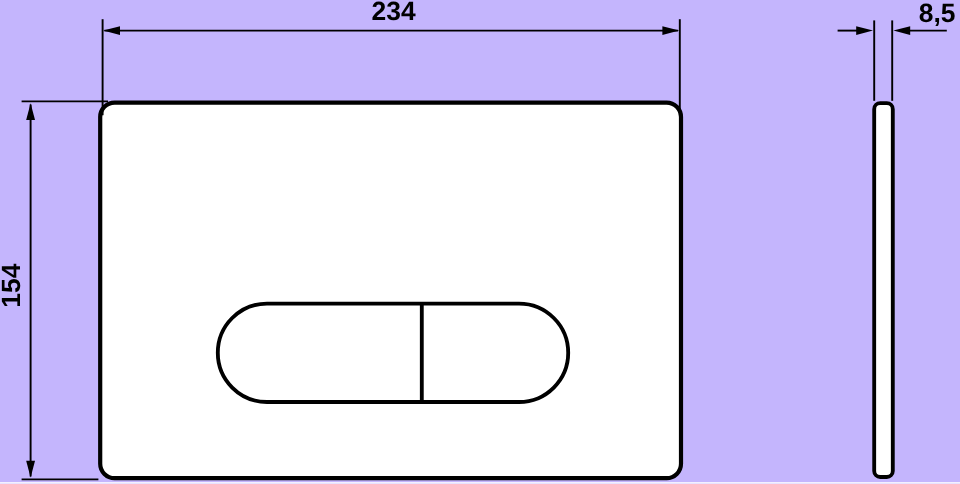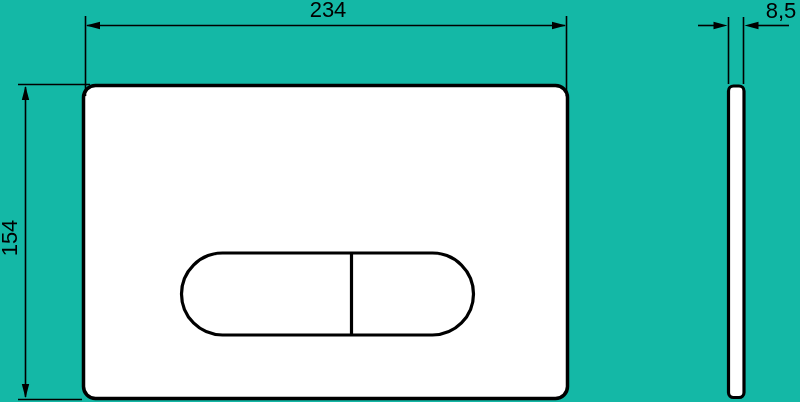--- a/index.html
+++ b/index.html
@@ -11,9 +11,10 @@
     position: relative;
     width: 800px;
     height: 402px;
-    background: #14b8a6;
+    background: #c4b5fd;
     overflow: hidden;
     font-family: "Liberation Sans", sans-serif;
+    font-weight: bold;
   }
   svg { display: block; }
   .thin {

